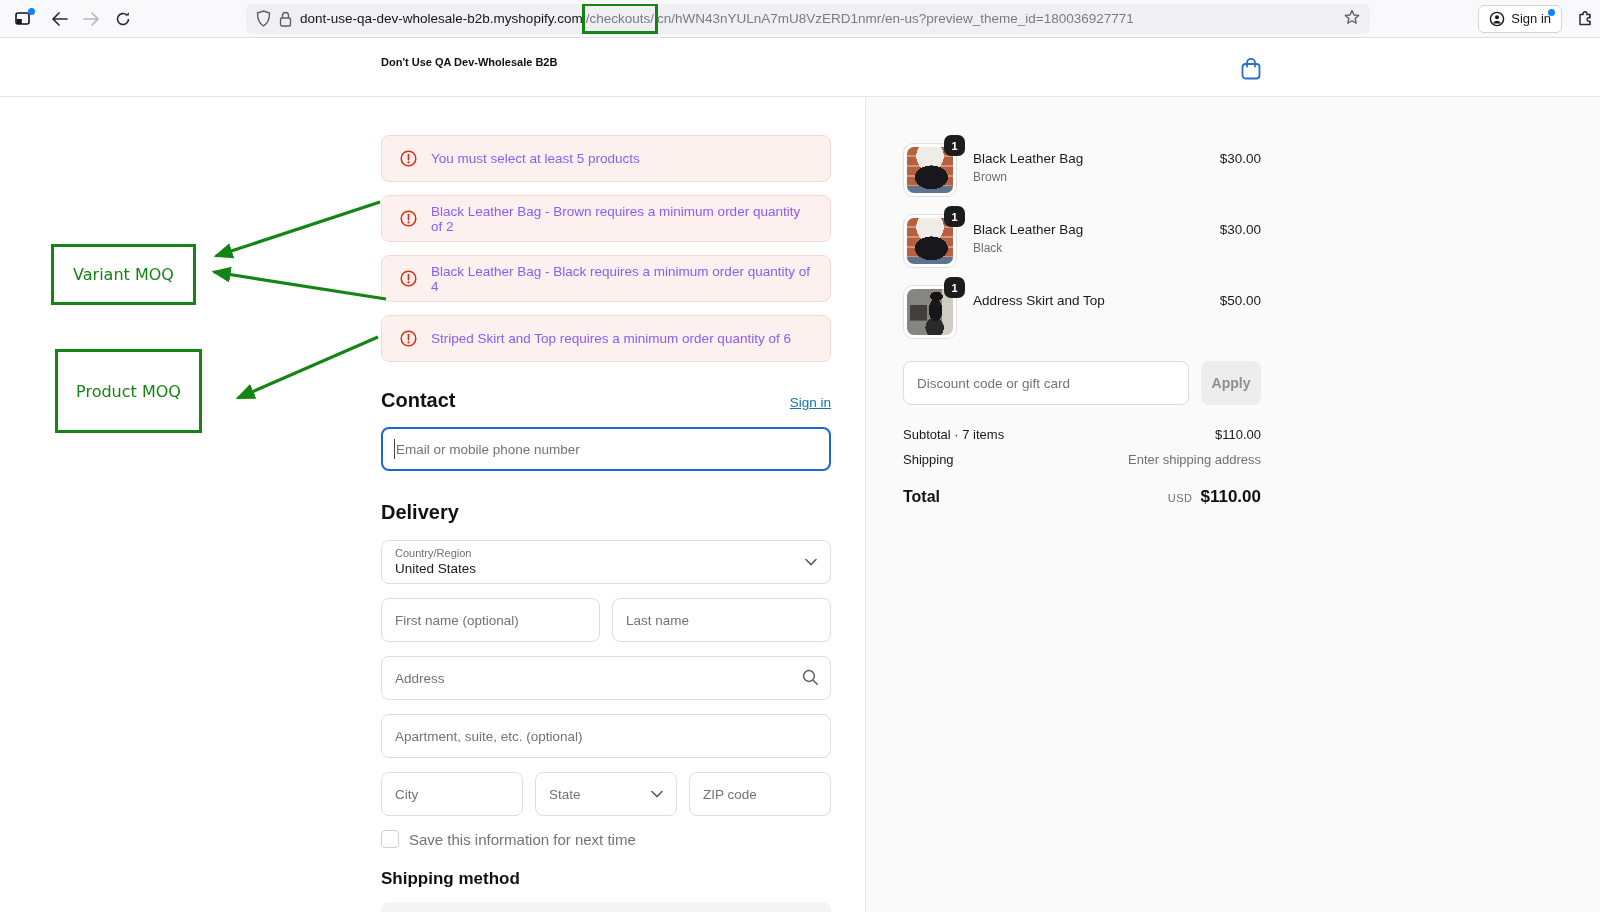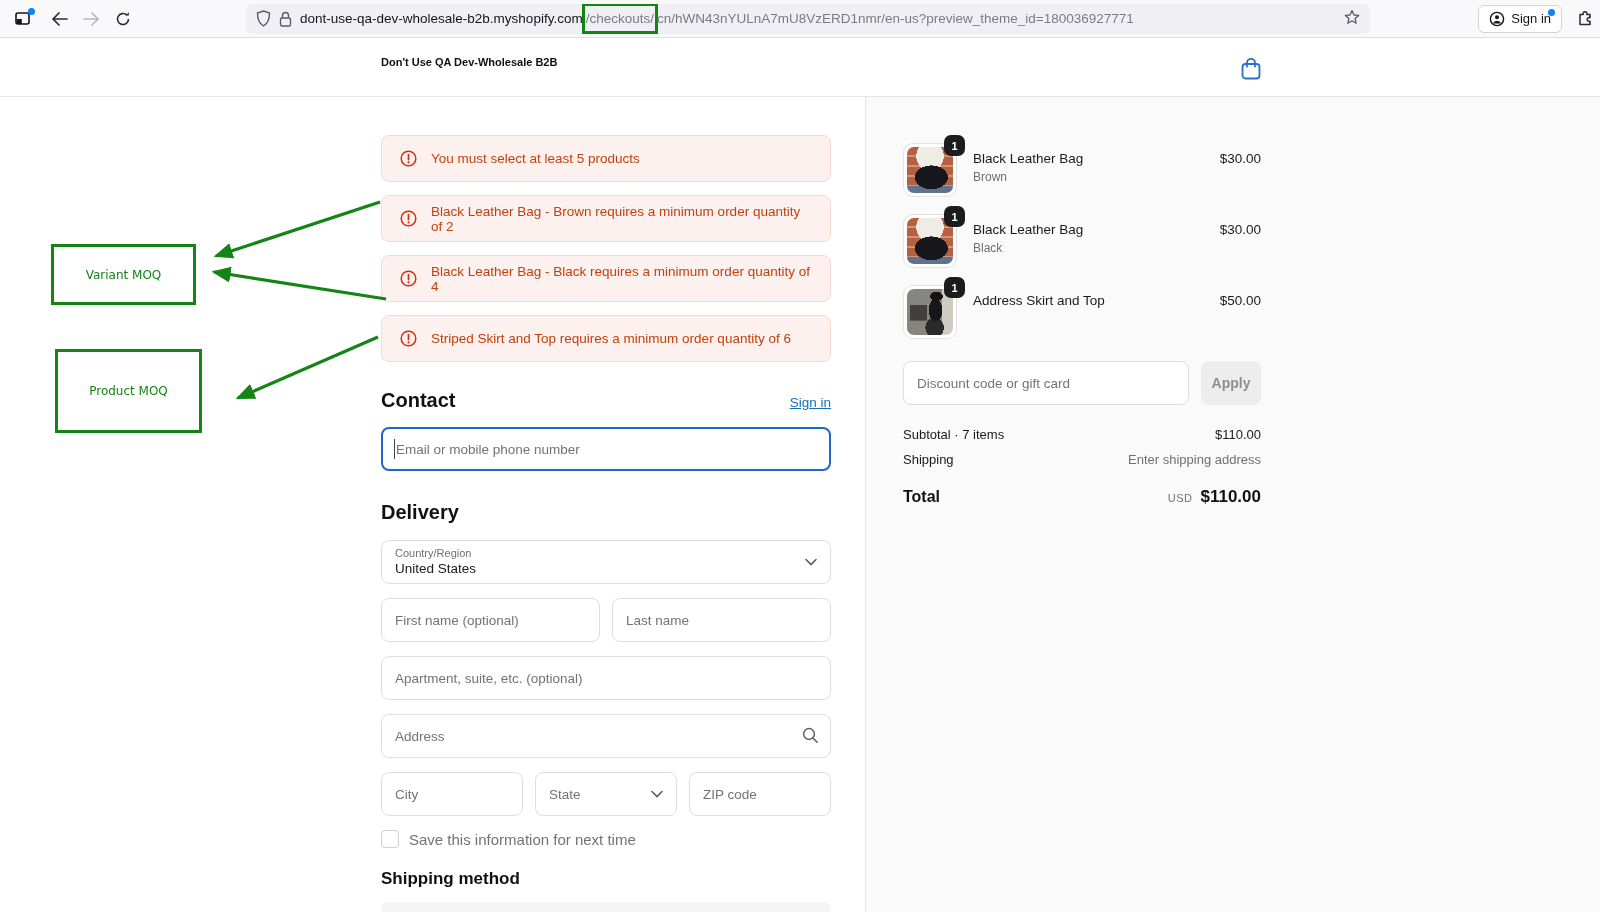--- a/index.html
+++ b/index.html
@@ -61,7 +61,7 @@
     border-radius:8px; display:flex; align-items:center; padding:0 18px; gap:14px;
   }
   .error-banner svg { flex:0 0 auto; }
-  .error-text { font-size:13.5px; color:#c2410c; }
+  .error-text { font-size:13.5px; color:#8b5cf6; }
 
   .section-row { display:flex; align-items:baseline; justify-content:space-between; margin-top:27px; }
   .h2 { font-size:20px; font-weight:bold; color:#111; }

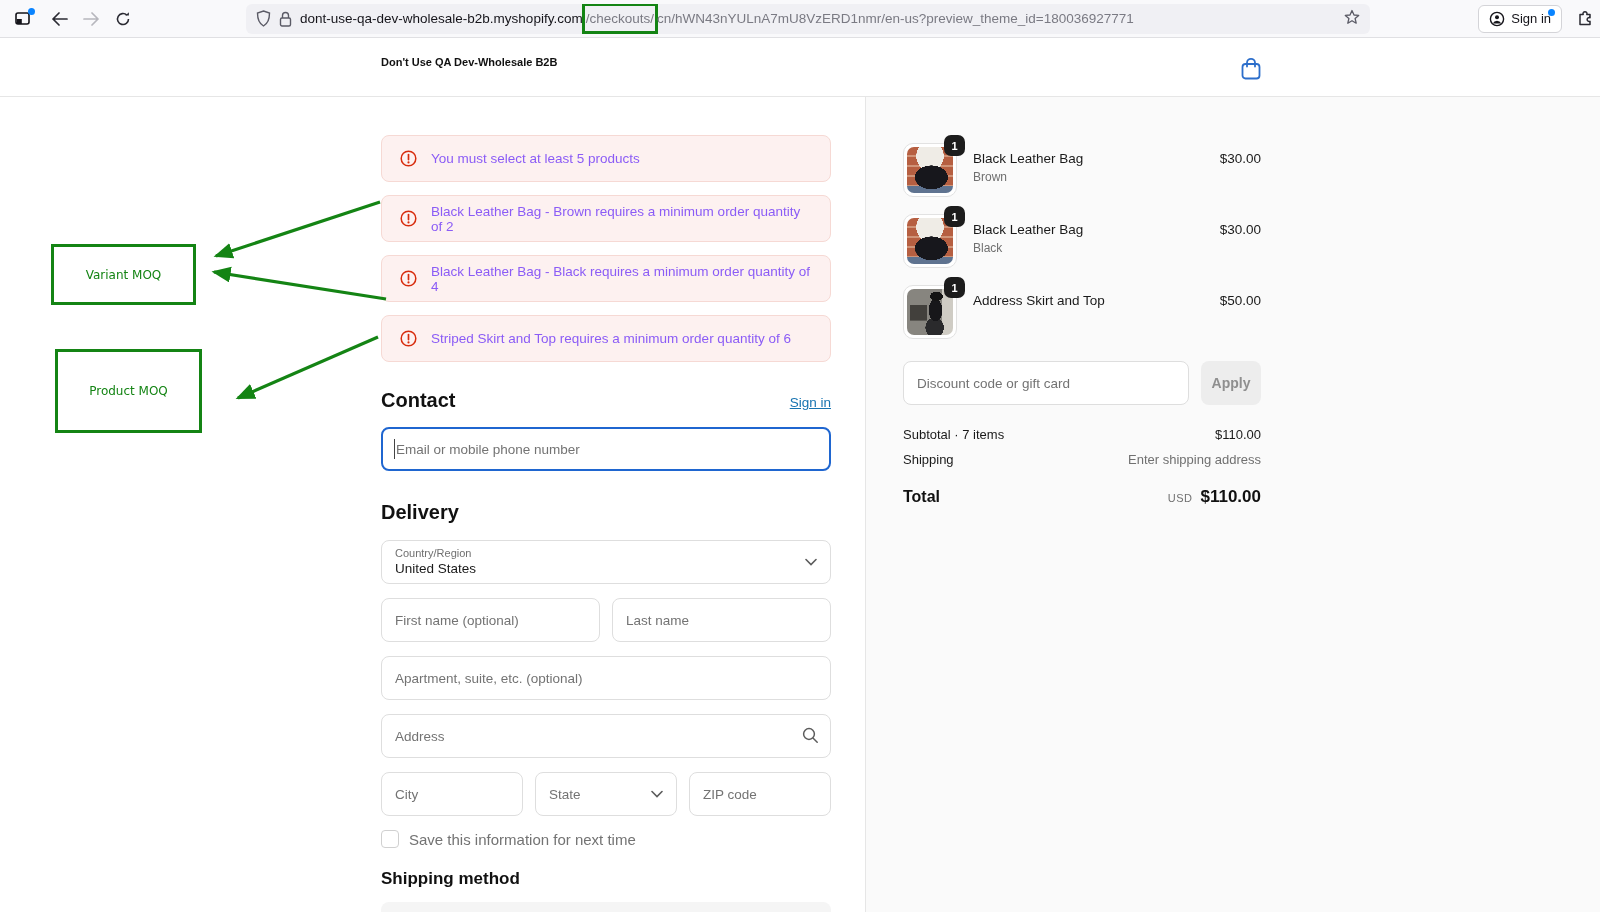--- a/index.html
+++ b/index.html
@@ -164,7 +164,7 @@
   .ann-box {
     position:absolute; border:3px solid #148414; display:flex;
     align-items:center; justify-content:center; z-index:40;
-    font-family:"DejaVu Sans", sans-serif; font-size:12px; color:#148414;
+    font-family:"DejaVu Sans", sans-serif; font-size:16px; color:#148414;
     background:transparent;
   }
   .ann-variant { left:51px; top:244px; width:145px; height:61px; }

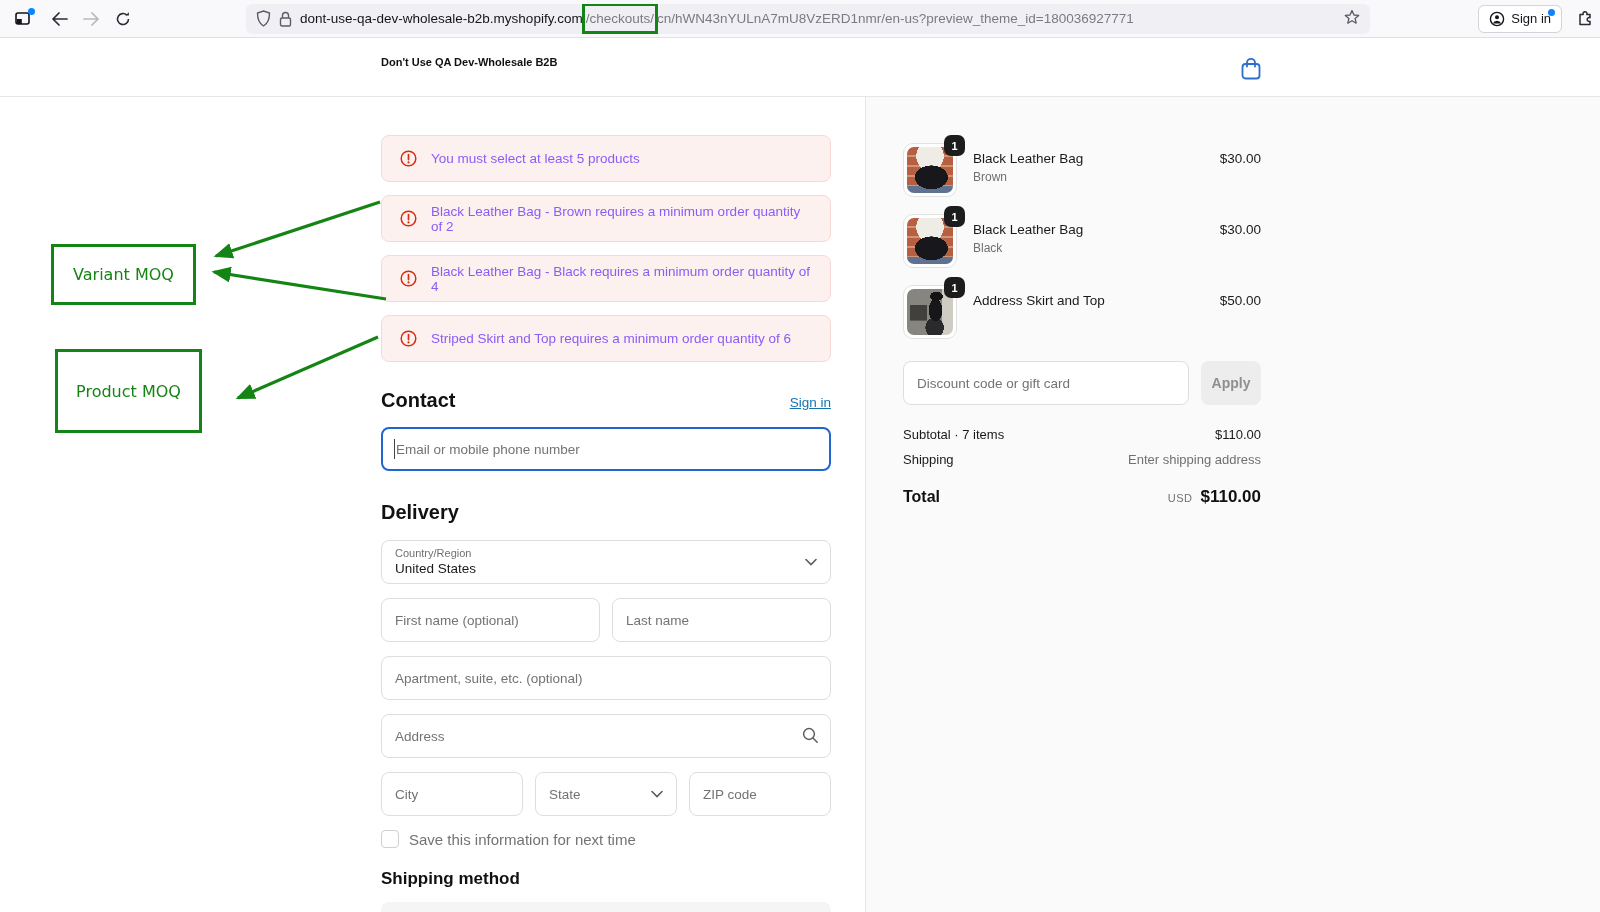--- a/index.html
+++ b/index.html
@@ -373,15 +373,15 @@
   </div>
 
   <div class="input-wrap" style="margin-top:14px">
-    <input class="field" placeholder="Apartment, suite, etc. (optional)" style="">
-  </div>
-
-  <div class="input-wrap" style="margin-top:14px">
     <input class="field" placeholder="Address" style="">
     <svg class="input-icon-right" width="17" height="17" viewBox="0 0 17 17">
         <circle cx="7" cy="7" r="5.4" fill="none" stroke="#5c5c5c" stroke-width="1.5"></circle>
         <line x1="11.2" y1="11.2" x2="15.2" y2="15.2" stroke="#5c5c5c" stroke-width="1.5" stroke-linecap="round"></line>
       </svg>
+  </div>
+
+  <div class="input-wrap" style="margin-top:14px">
+    <input class="field" placeholder="Apartment, suite, etc. (optional)" style="">
   </div>
 
   <div class="row-3">

